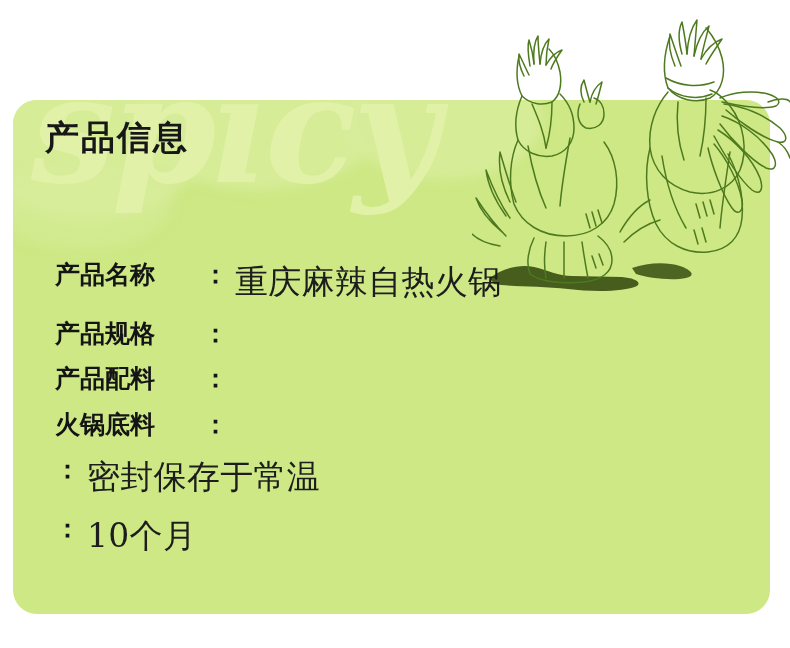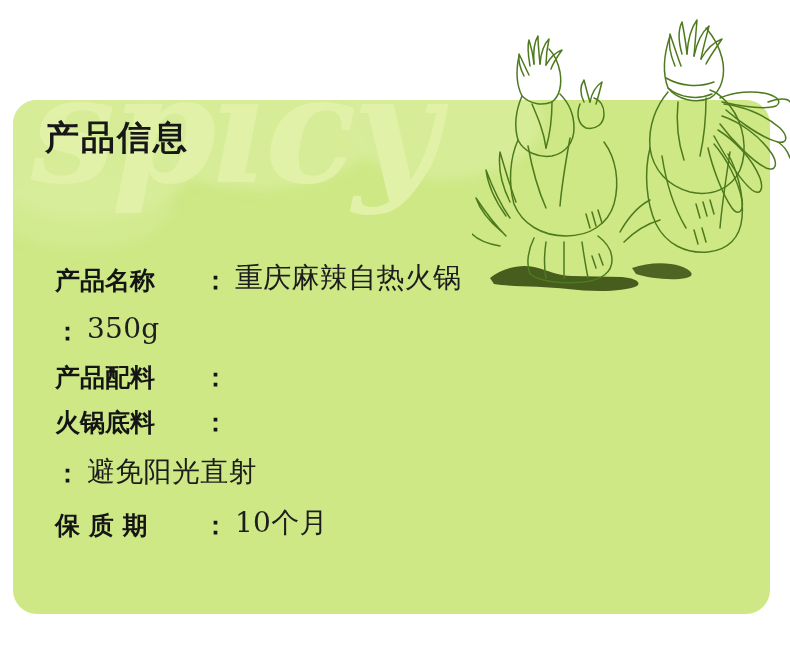--- a/index.html
+++ b/index.html
@@ -79,7 +79,7 @@
   }
   .row {
     display: flex;
-    align-items: flex-end;
+    align-items: flex-start;
     margin-bottom: 11px;
   }
   .label {

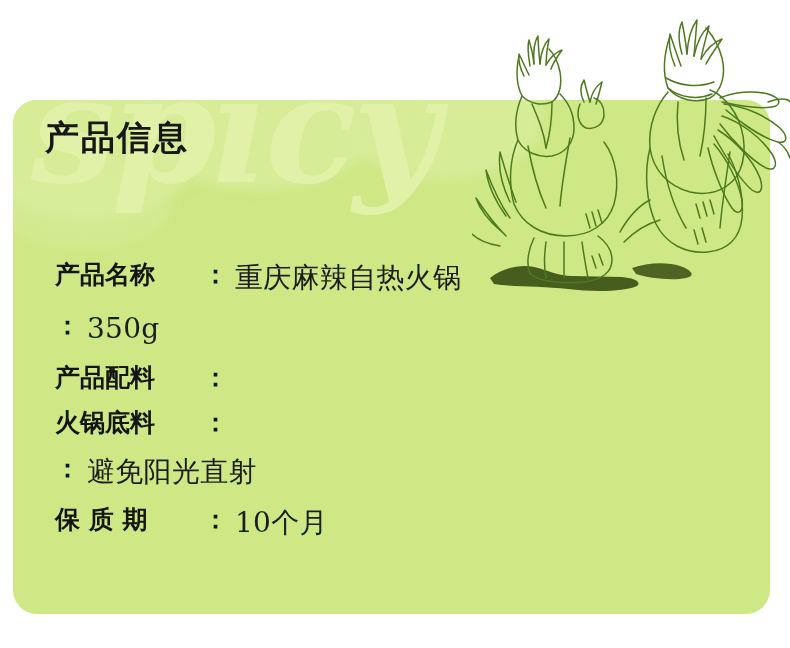--- a/index.html
+++ b/index.html
@@ -111,7 +111,7 @@
     flex: 1 1 auto;
     font-family: "DejaVu Serif", "Liberation Serif", serif;
     font-weight: 400;
-    font-size: 28px;
+    font-size: 33px;
     line-height: 1.44;
     color: #1d1d1d;
     letter-spacing: .3px;

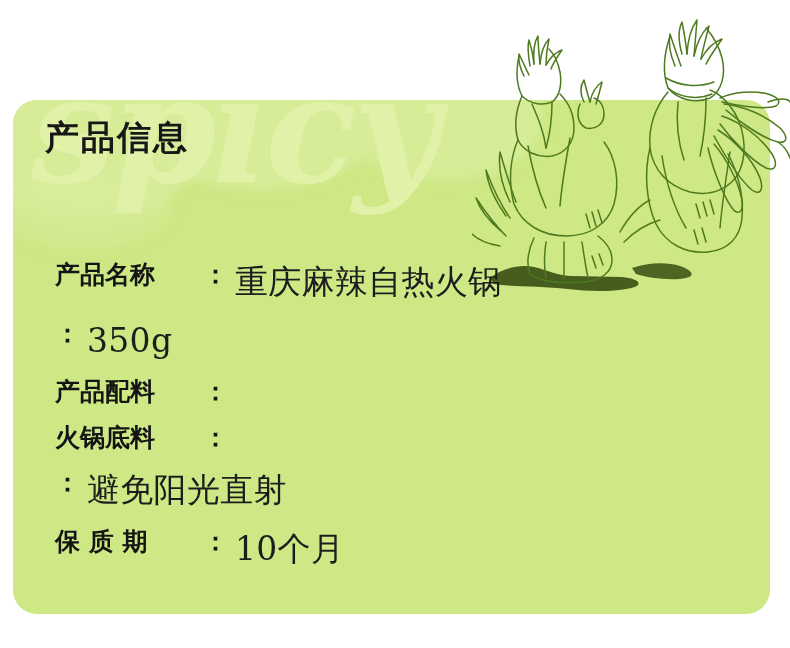--- a/index.html
+++ b/index.html
@@ -253,6 +253,7 @@
     </div>
 
     <div class="row">
+      <span class="label spread-4">产品规格</span>
       <span class="colon">：</span>
       <span class="value">350g</span>
     </div>

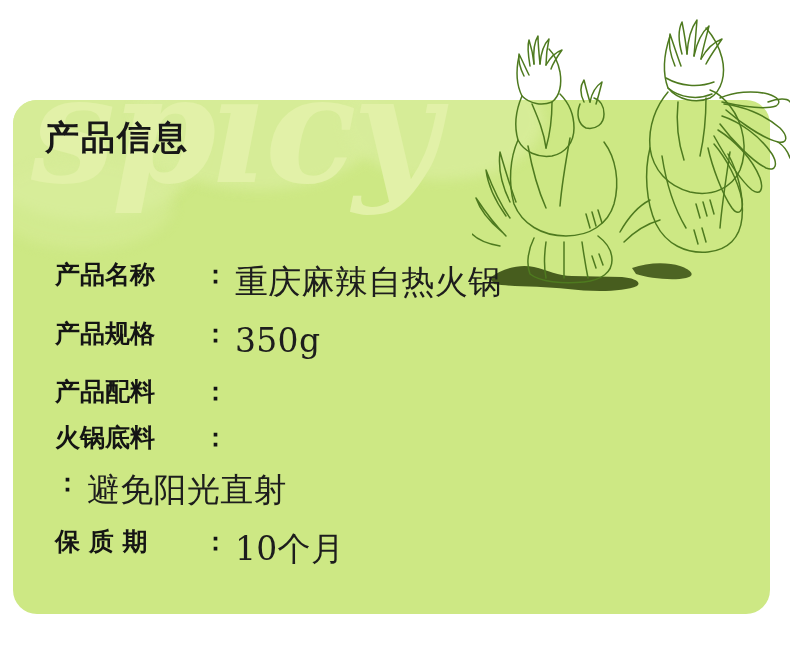--- a/index.html
+++ b/index.html
@@ -255,7 +255,6 @@
     <div class="row">
       <span class="label spread-4">产品规格</span>
       <span class="colon">：</span>
-      <span class="value">350g</span>
     </div>
 
     <div class="row">

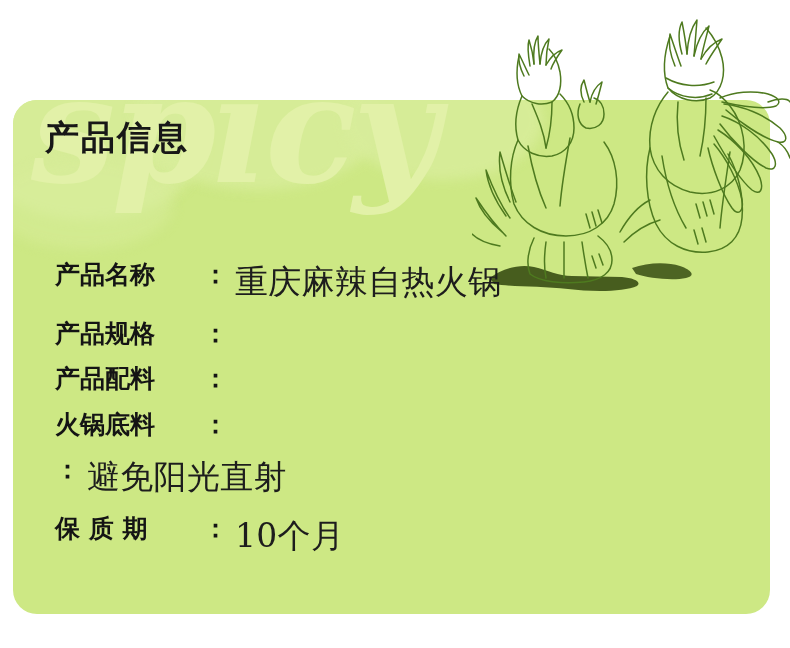--- a/index.html
+++ b/index.html
@@ -269,7 +269,7 @@
 
     <div class="row">
       <span class="colon">：</span>
-      <span class="value">避免阳光直射</span>
+      <span class="value">密封保存于常温</span>
     </div>
 
     <div class="row">

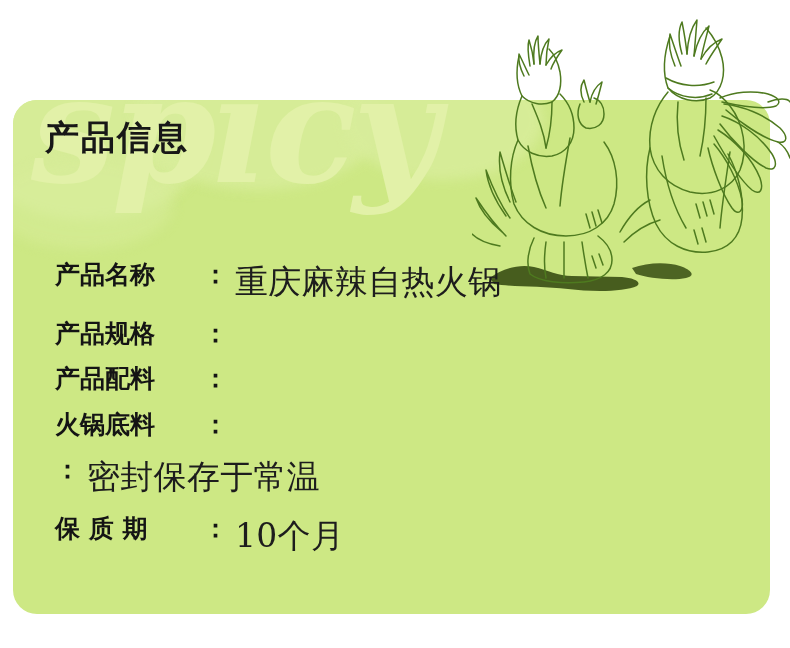--- a/index.html
+++ b/index.html
@@ -273,7 +273,6 @@
     </div>
 
     <div class="row">
-      <span class="label spread-4">保 质 期</span>
       <span class="colon">：</span>
       <span class="value">10个月</span>
     </div>

